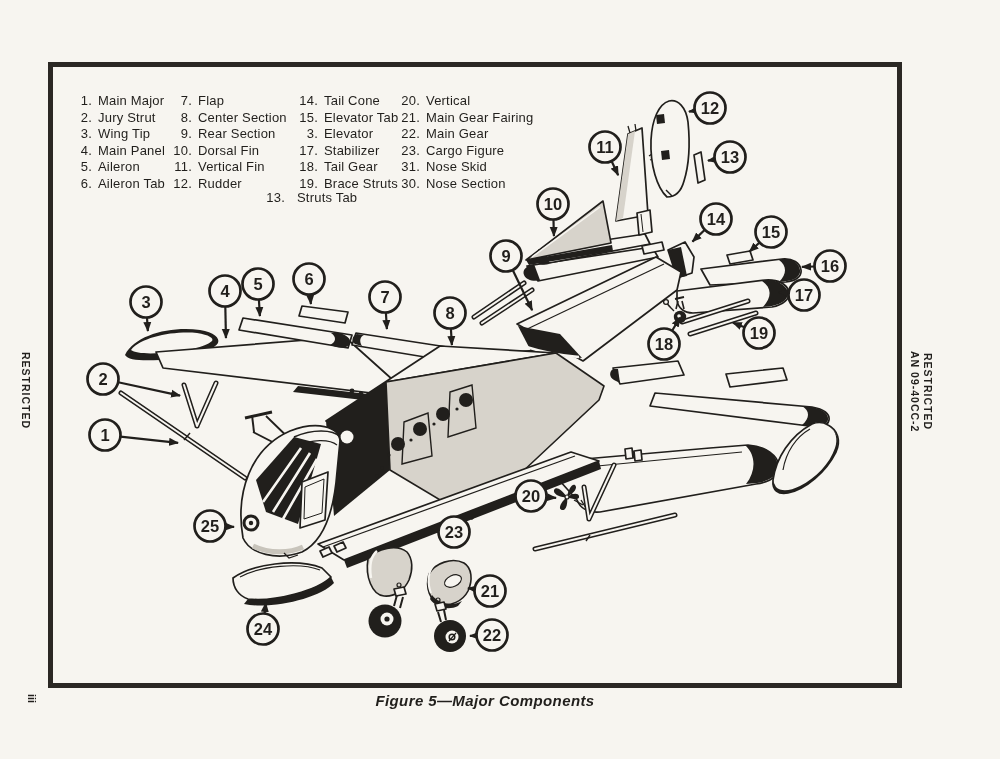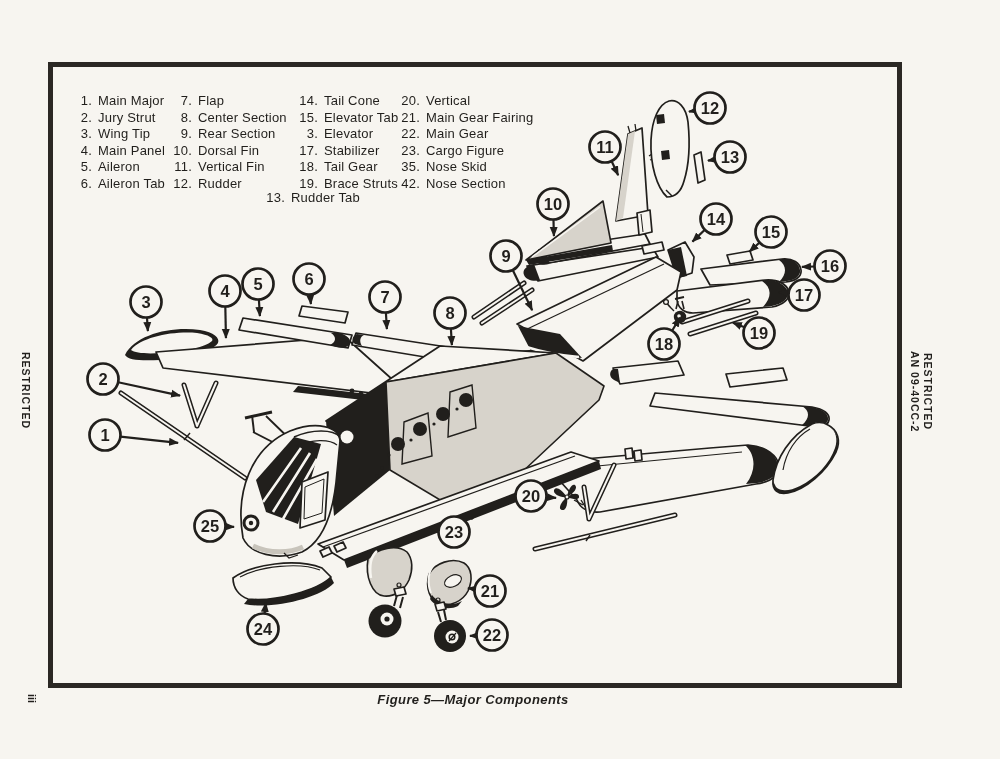--- a/index.html
+++ b/index.html
@@ -146,7 +146,7 @@
           <span class="legend-label">Cargo Figure</span>
         </div>
         <div class="legend-row">
-          <span class="legend-num">35.</span>
+          <span class="legend-num">31.</span>
           <span class="legend-label">Nose Skid</span>
         </div>
         <div class="legend-row">

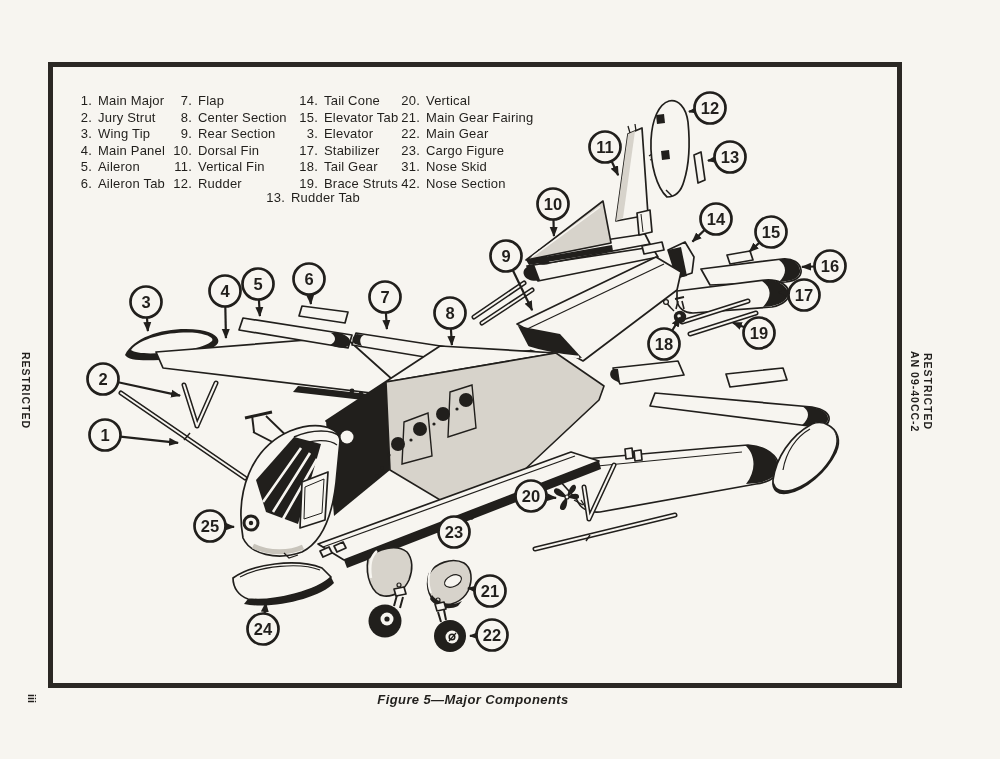--- a/index.html
+++ b/index.html
@@ -150,7 +150,7 @@
           <span class="legend-label">Nose Skid</span>
         </div>
         <div class="legend-row">
-          <span class="legend-num">42.</span>
+          <span class="legend-num">30.</span>
           <span class="legend-label">Nose Section</span>
         </div>
       </div>

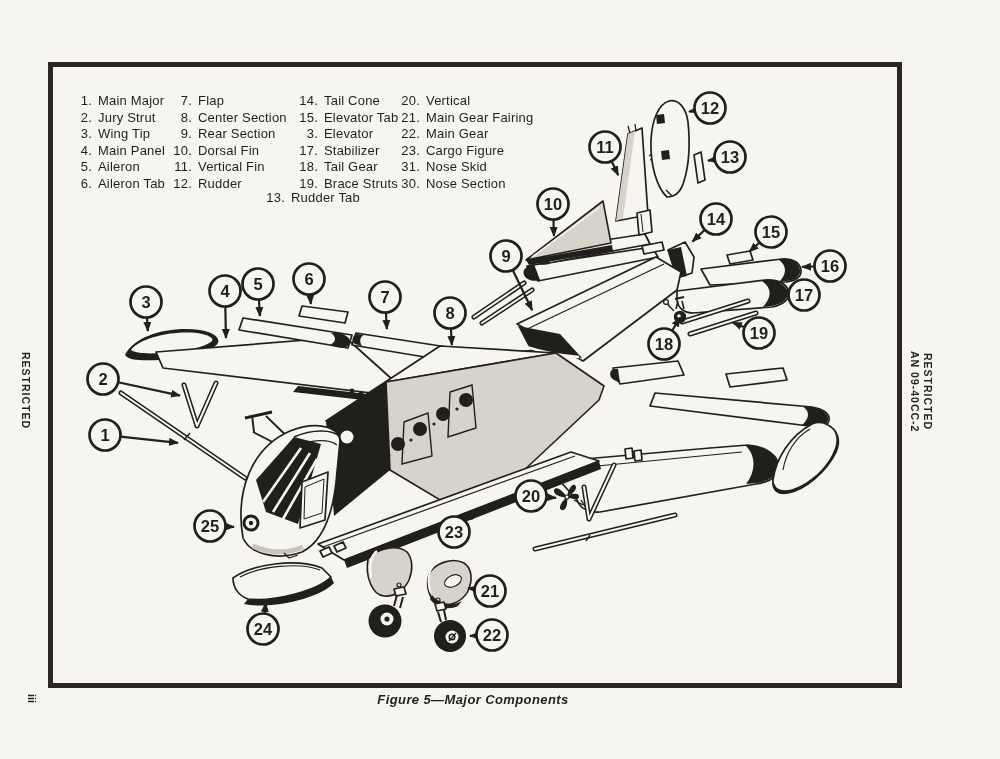--- a/index.html
+++ b/index.html
@@ -31,7 +31,7 @@
   .legend-col-1 .legend-num{width:14px;}
   #legend-centered{position:absolute;left:263px;top:190px;font-size:13px;letter-spacing:.2px;
                    white-space:nowrap;}
-  #legend-centered .legend-num{display:inline-block;margin-right:6px;}
+  #legend-centered .legend-num{display:inline-block;margin-right:12px;}
   #caption{position:absolute;left:0;top:692px;width:946px;text-align:center;
            font-size:13px;font-weight:bold;font-style:italic;letter-spacing:.4px;}
   .vtext{position:absolute;writing-mode:vertical-rl;text-orientation:mixed;

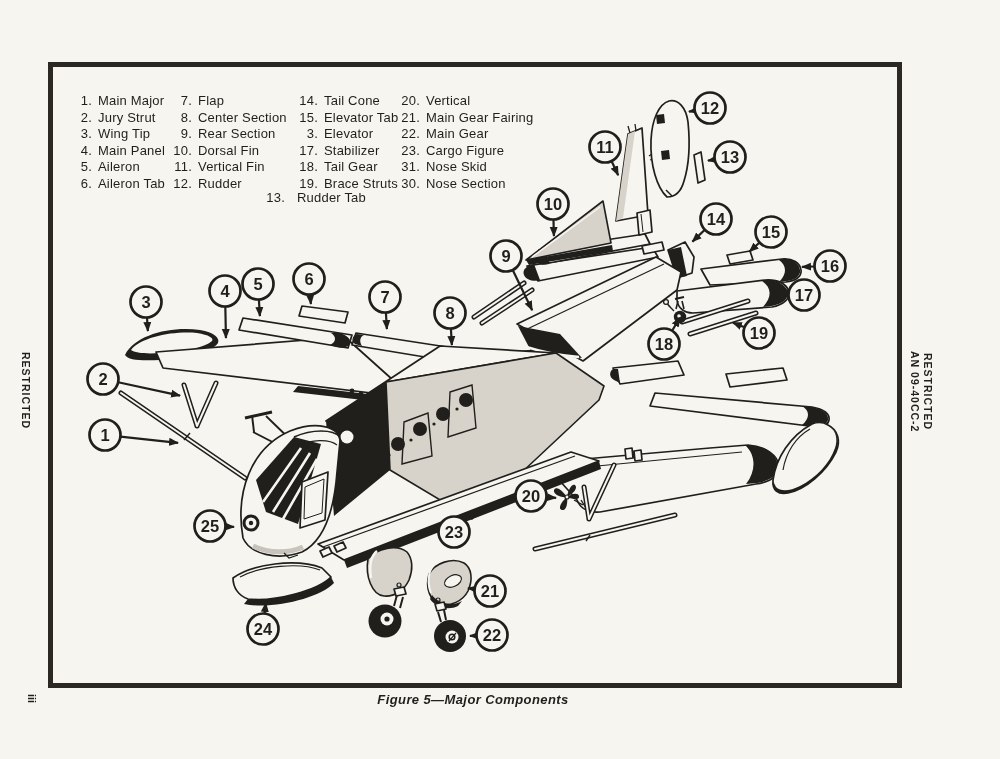--- a/index.html
+++ b/index.html
@@ -156,7 +156,7 @@
       </div>
     </div>
   <div id="legend-centered">
-    <span class="legend-num">13.</span><span class="legend-label">Rudder Tab</span>
+    <span class="legend-num">13.</span><span class="legend-label">Struts Tab</span>
   </div>
 
   <svg id="art" viewBox="0 0 1000 759">

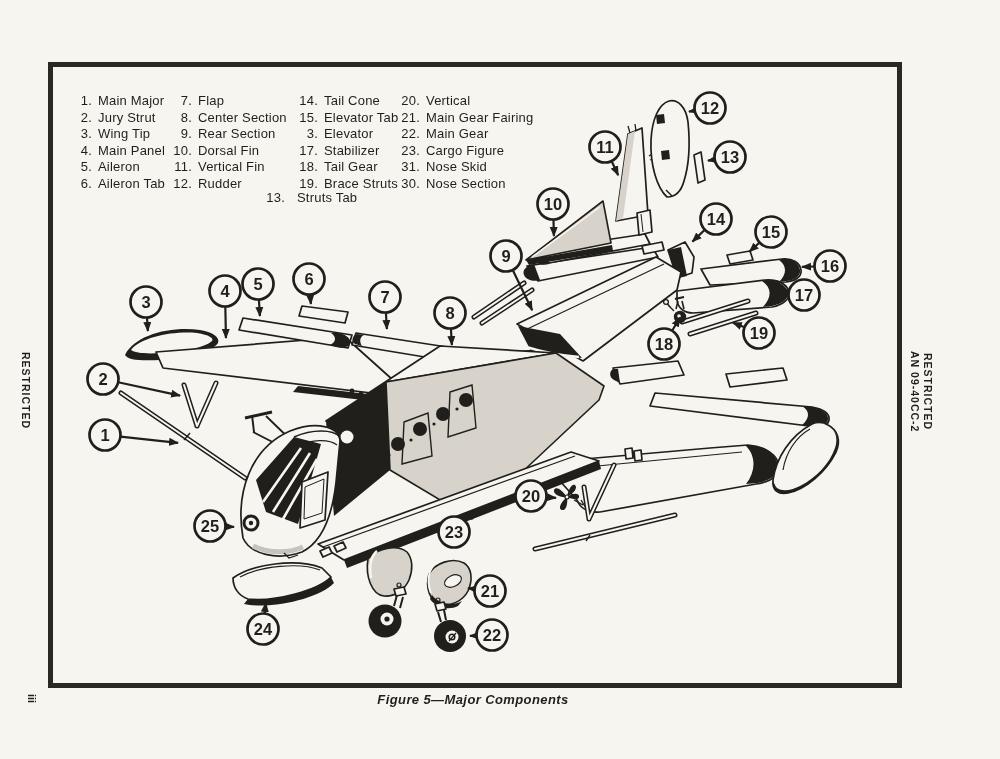--- a/index.html
+++ b/index.html
@@ -32,8 +32,8 @@
   #legend-centered{position:absolute;left:263px;top:190px;font-size:13px;letter-spacing:.2px;
                    white-space:nowrap;}
   #legend-centered .legend-num{display:inline-block;margin-right:12px;}
-  #caption{position:absolute;left:0;top:692px;width:946px;text-align:center;
-           font-size:13px;font-weight:bold;font-style:italic;letter-spacing:.4px;}
+  #caption{position:absolute;left:12px;top:692px;width:946px;text-align:center;
+           font-size:15px;font-weight:bold;font-style:italic;letter-spacing:.4px;}
   .vtext{position:absolute;writing-mode:vertical-rl;text-orientation:mixed;
          font-weight:bold;font-size:10.5px;letter-spacing:1px;white-space:nowrap;}
   #margin-right{left:908px;top:332px;height:120px;text-align:center;}

